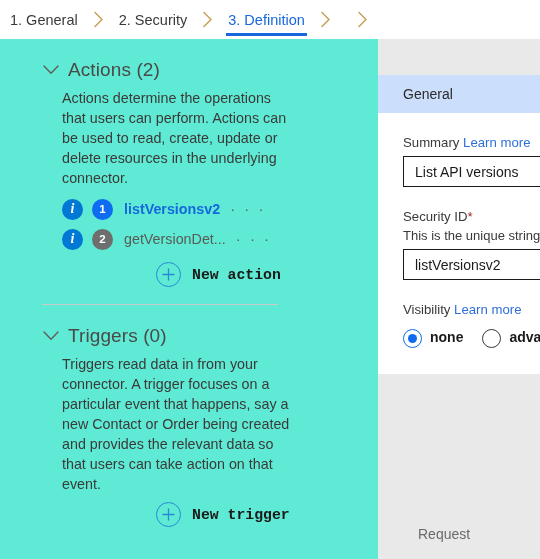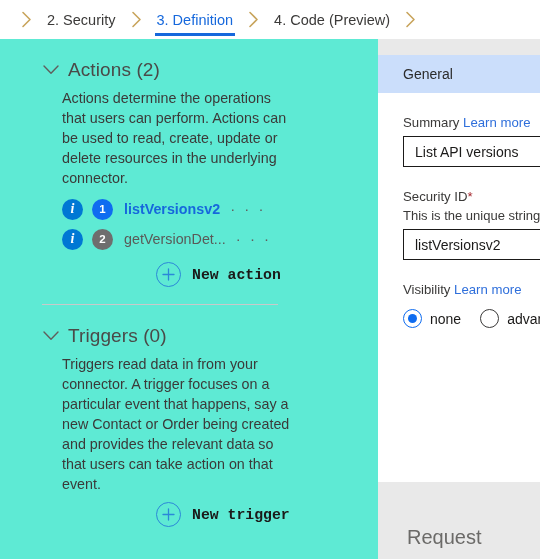--- a/index.html
+++ b/index.html
@@ -331,6 +331,9 @@
   <div class="tabbar">
     <div class="tabbar-firstpad"></div>
 
+    <div class="tab">
+      <span>1. General</span>
+    </div>
     <div class="tab-sep">
       <svg width="11" height="17" viewBox="0 0 11 17" fill="none" aria-hidden="true">
         <path d="M2 1.5 L9 8.5 L2 15.5" stroke="#c8a45c" stroke-width="1.6" fill="none" stroke-linecap="round" stroke-linejoin="round"></path>

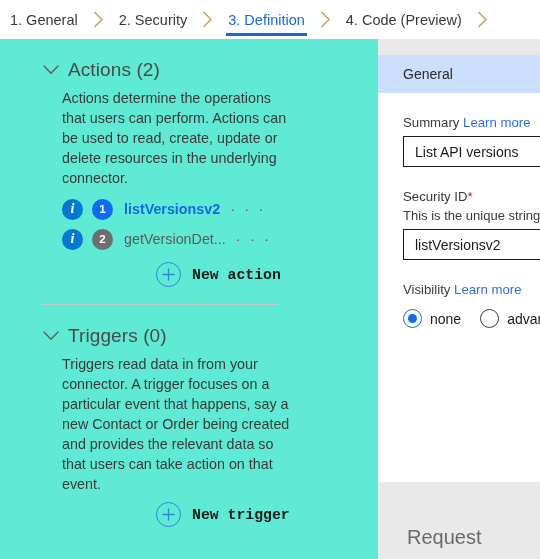--- a/index.html
+++ b/index.html
@@ -359,9 +359,6 @@
       </svg>
     </div>
 
-    <div class="tab">
-      <span>4. Code (Preview)</span>
-    </div>
     <div class="tab-sep">
       <svg width="11" height="17" viewBox="0 0 11 17" fill="none" aria-hidden="true">
         <path d="M2 1.5 L9 8.5 L2 15.5" stroke="#c8a45c" stroke-width="1.6" fill="none" stroke-linecap="round" stroke-linejoin="round"></path>

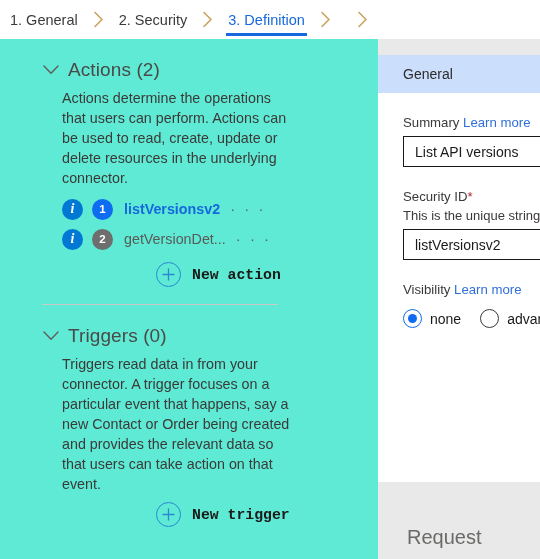--- a/index.html
+++ b/index.html
@@ -221,9 +221,9 @@
   .panel {
     position: absolute;
     left: 0;
-    top: 16px;
+    top: 36px;
     width: 162px;
-    height: 427px;
+    height: 299px;
     background: #ffffff;
     overflow: hidden;
   }

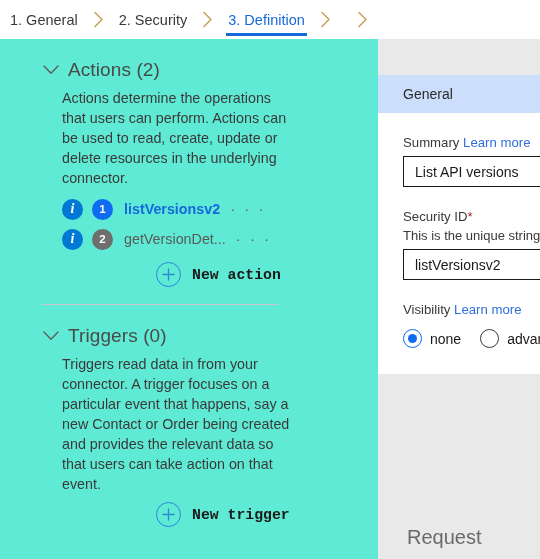--- a/index.html
+++ b/index.html
@@ -282,10 +282,11 @@
   }
   .radio {
     display: flex;
-    align-items: center;
+    align-items: flex-start;
     margin-right: 19px;
     cursor: pointer;
     white-space: nowrap;
+    font-weight: bold;
   }
   .radio-mark {
     width: 19px;

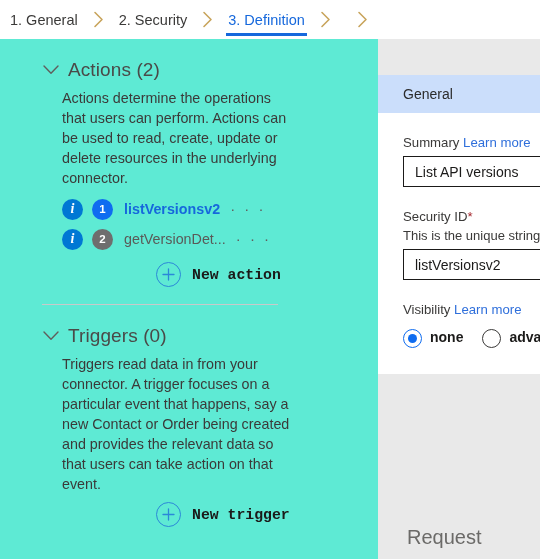--- a/index.html
+++ b/index.html
@@ -316,10 +316,10 @@
   }
   .request-title {
     position: absolute;
-    left: 4px;
+    left: 15px;
     top: 487px;
     padding-left: 25px;
-    font-size: 20px;
+    font-size: 14px;
     color: #6b6a68;
     font-weight: 400;
   }

